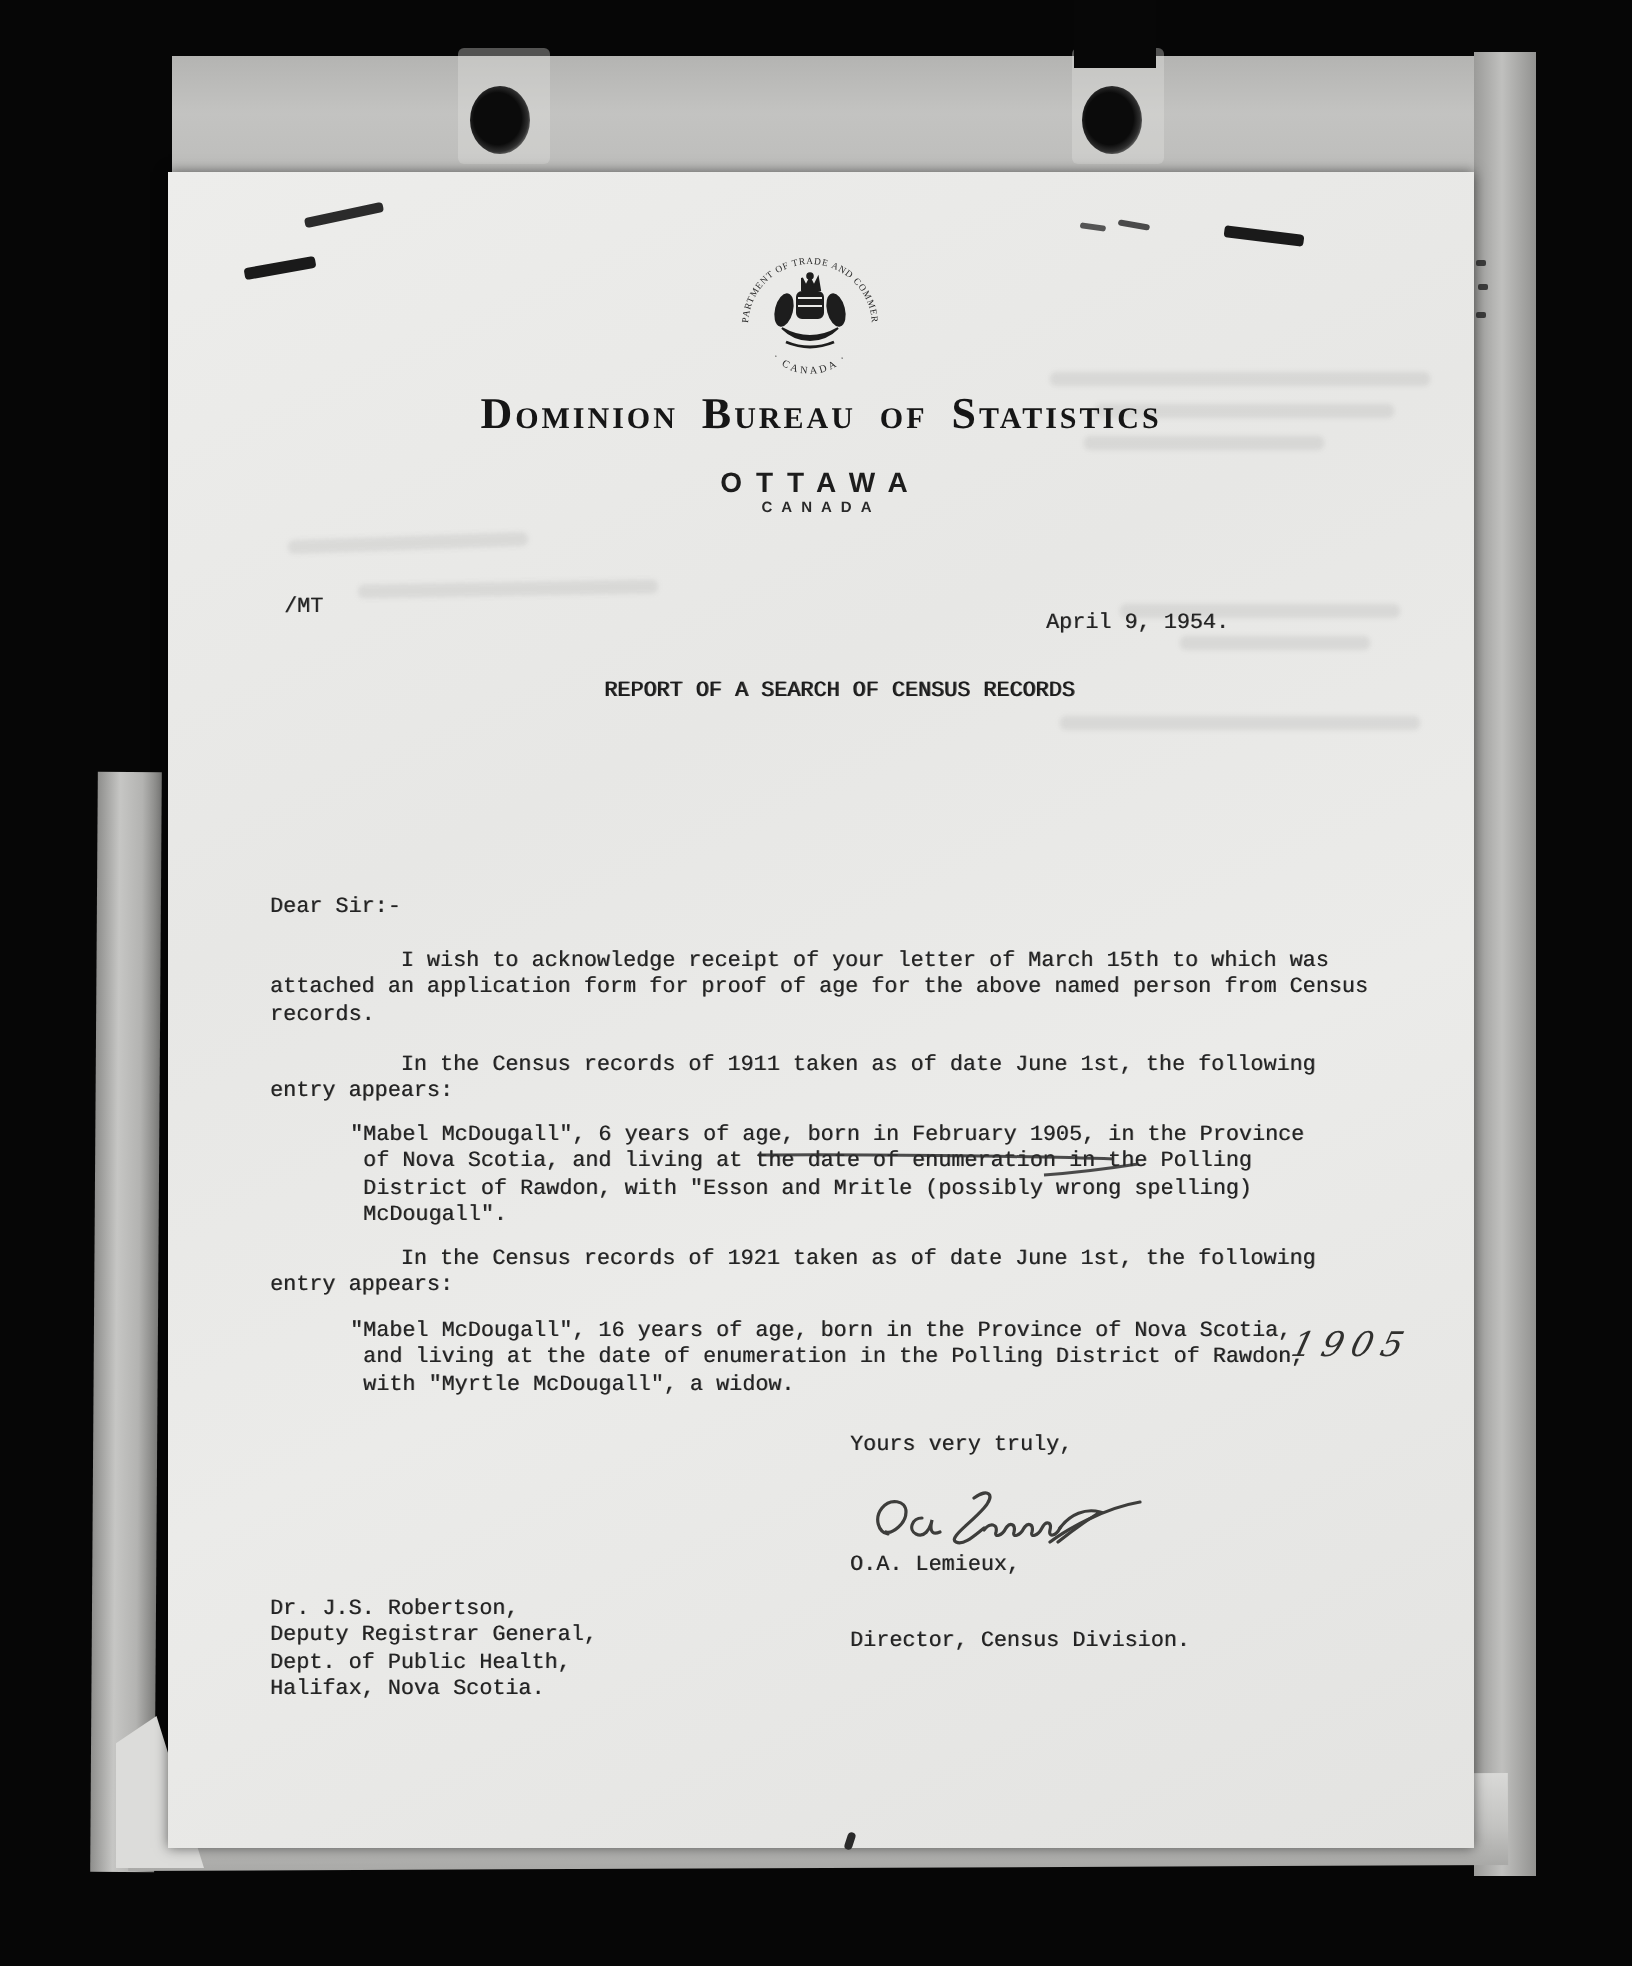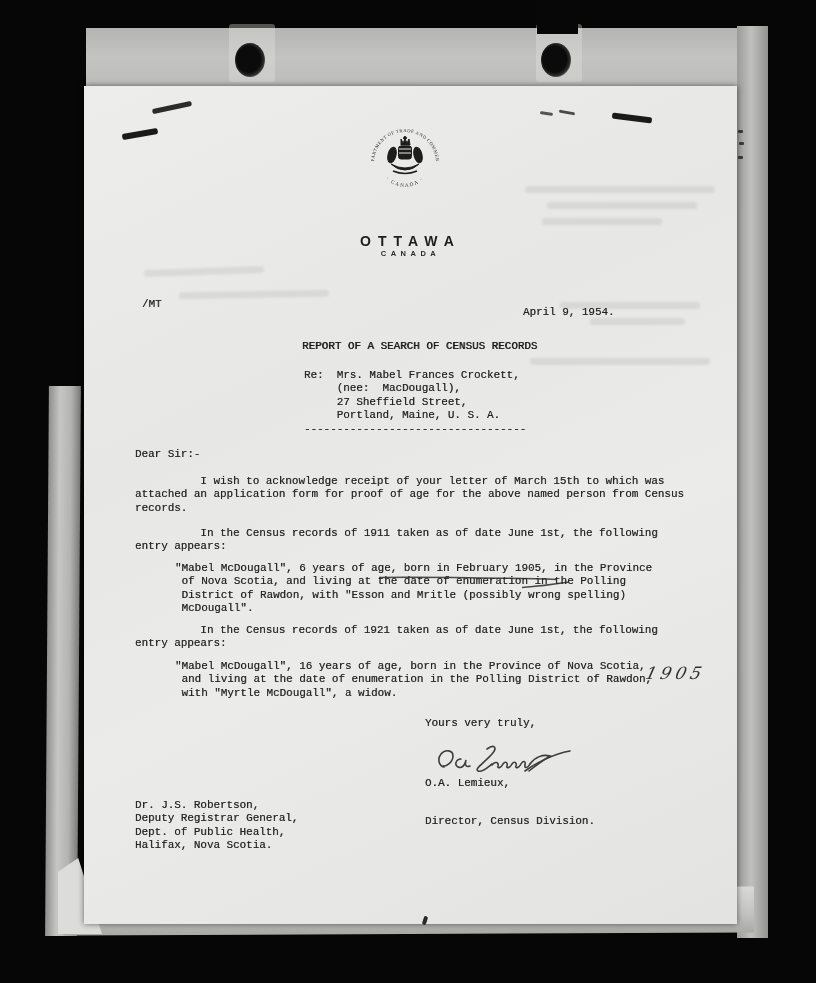--- a/index.html
+++ b/index.html
@@ -108,6 +108,7 @@
     </g>
   </svg>
 
+  <div class="abs org-name">Dominion Bureau of Statistics</div>
   <div class="abs city">OTTAWA</div>
   <div class="abs country">CANADA</div>
 

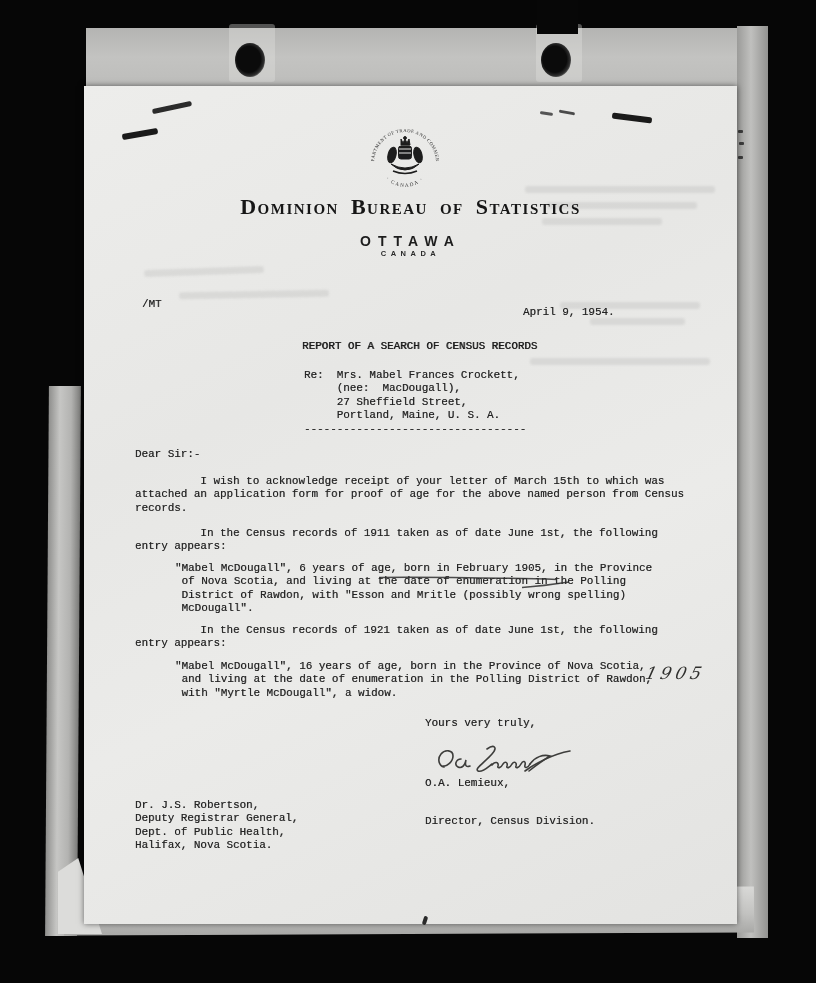--- a/index.html
+++ b/index.html
@@ -115,11 +115,6 @@
   <div class="abs type" style="left:58px;top:212px;">/MT</div>
   <div class="abs type" style="left:439px;top:220px;">April 9, 1954.</div>
   <div class="abs type heading" style="left:218px;top:254px;">REPORT OF A SEARCH OF CENSUS RECORDS</div>
-  <div class="abs type" style="left:220px;top:283px;">Re:  Mrs. Mabel Frances Crockett,
-     (nee:  MacDougall),
-     27 Sheffield Street,
-     Portland, Maine, U. S. A.
-----------------------------------</div>
   <div class="abs type" style="left:51px;top:362px;">Dear Sir:-</div>
   <div class="abs type" style="left:51px;top:389px;">          I wish to acknowledge receipt of your letter of March 15th to which was
 attached an application form for proof of age for the above named person from Census

